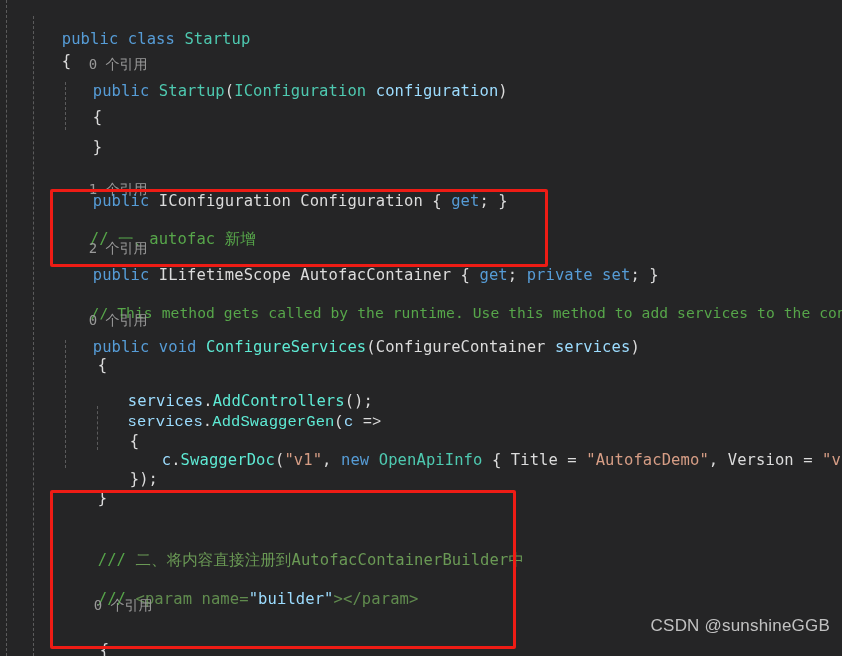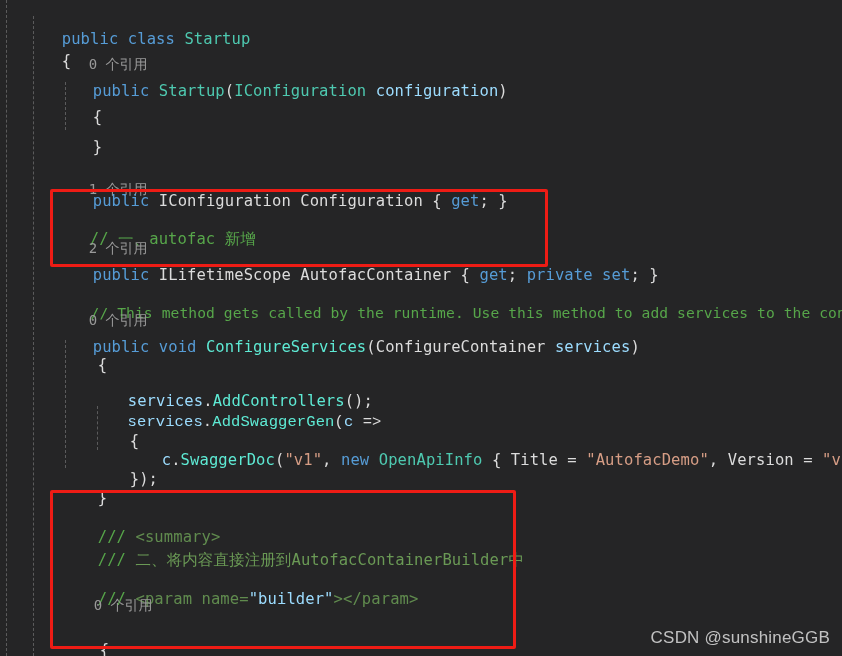--- a/index.html
+++ b/index.html
@@ -190,9 +190,6 @@
     <span class="pln">}</span>
   </div>
 
-  <div class="line" style="top:498px; left:60px;">
-    <span class="doc">///</span><span class="dtxt"> </span><span class="dtag">&lt;summary&gt;</span>
-  </div>
 
   <div class="line" style="top:521px; left:60px;">
     <span class="doc">///</span><span class="dtxt"> </span><span class="dtxt">二、将内容直接注册到AutofacContainerBuilder中</span>

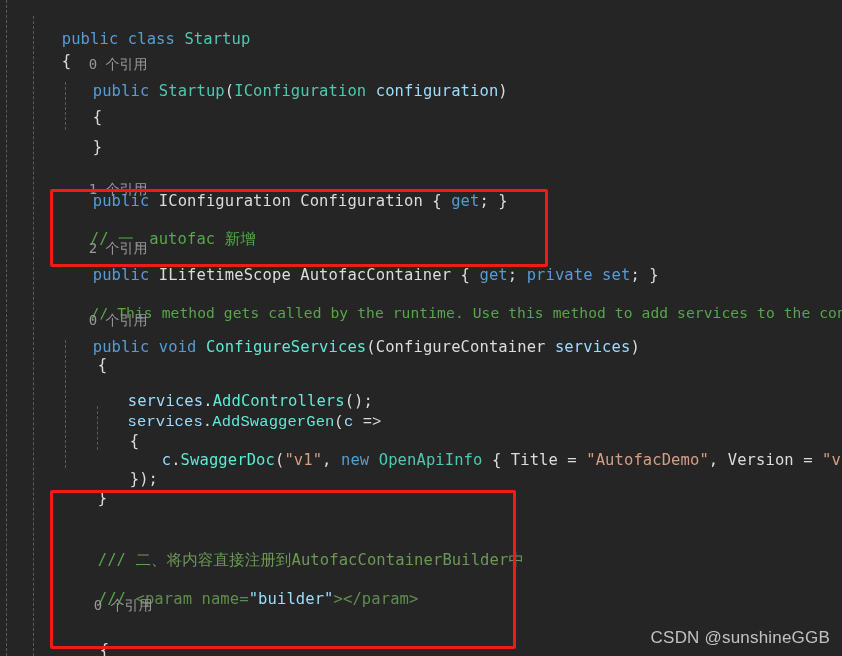--- a/index.html
+++ b/index.html
@@ -86,7 +86,7 @@
   #watermark {
     position: absolute;
     right: 12px;
-    bottom: 8px;
+    bottom: 20px;
     font-family: "Liberation Sans", "DejaVu Sans", sans-serif;
     font-size: 17px;
     color: #cfcfcf;

